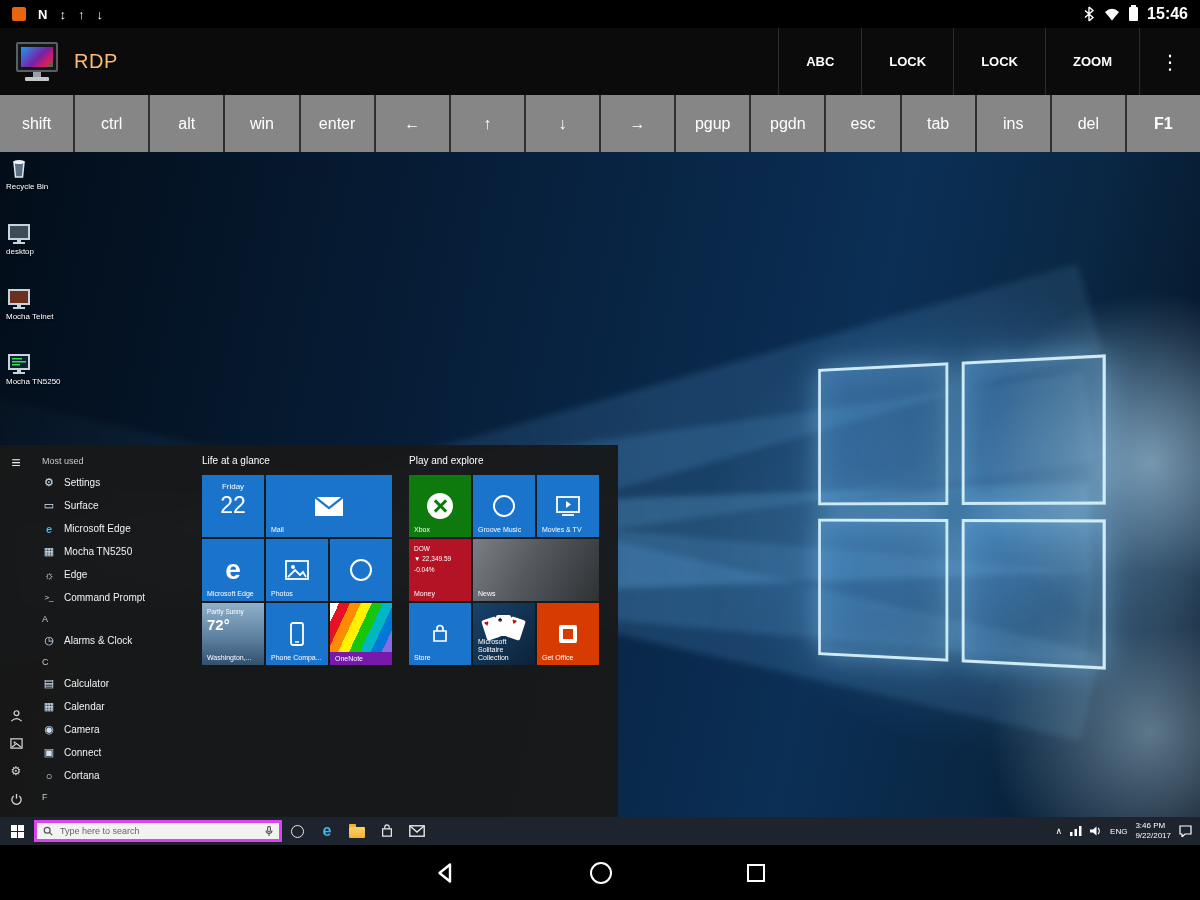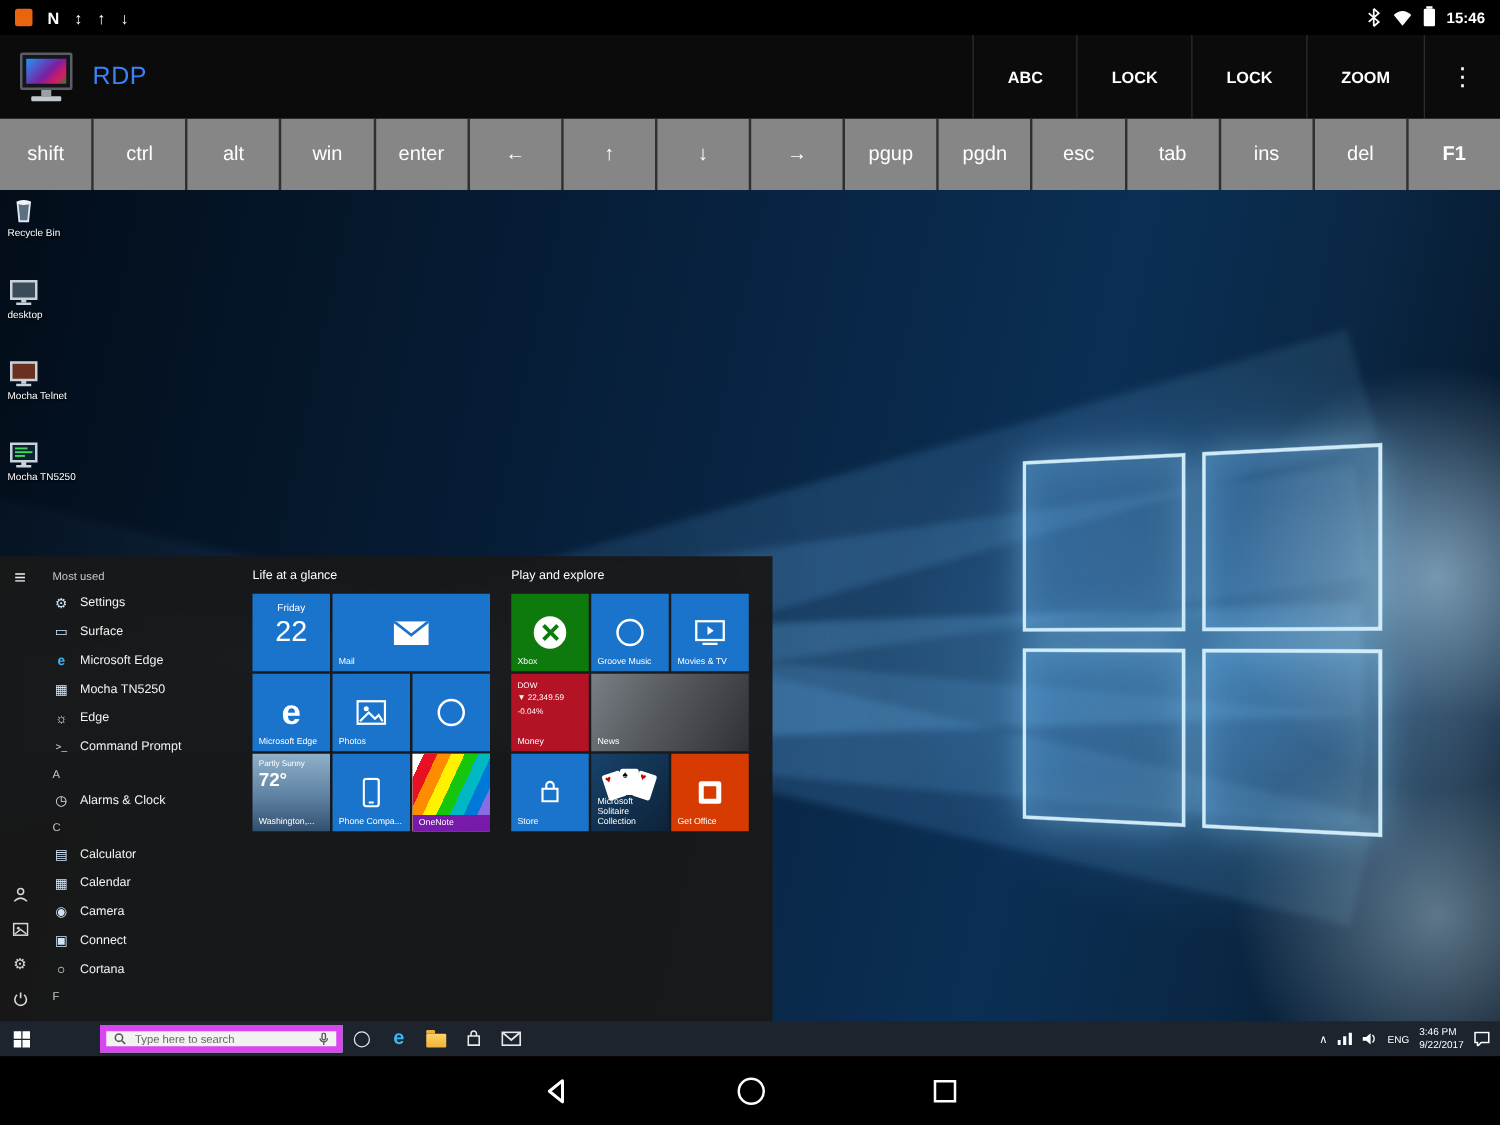--- a/index.html
+++ b/index.html
@@ -13,7 +13,7 @@
   .sb-glyph { color:#fff; font-weight:bold; font-size:13px; }
   .app-sq { width:14px; height:14px; background:#e8650d; border-radius:2px; }
   .sb-right { display:flex; gap:9px; align-items:center; }
-  .sb-time { font-size:12px; font-weight:bold; }
+  .sb-time { font-size:16px; font-weight:bold; }
   .battery { width:9px; height:14px; background:#fff; border-radius:1px; position:relative; }
   .battery::before { content:""; position:absolute; top:-2px; left:2px; width:5px; height:2px; background:#fff; }
 

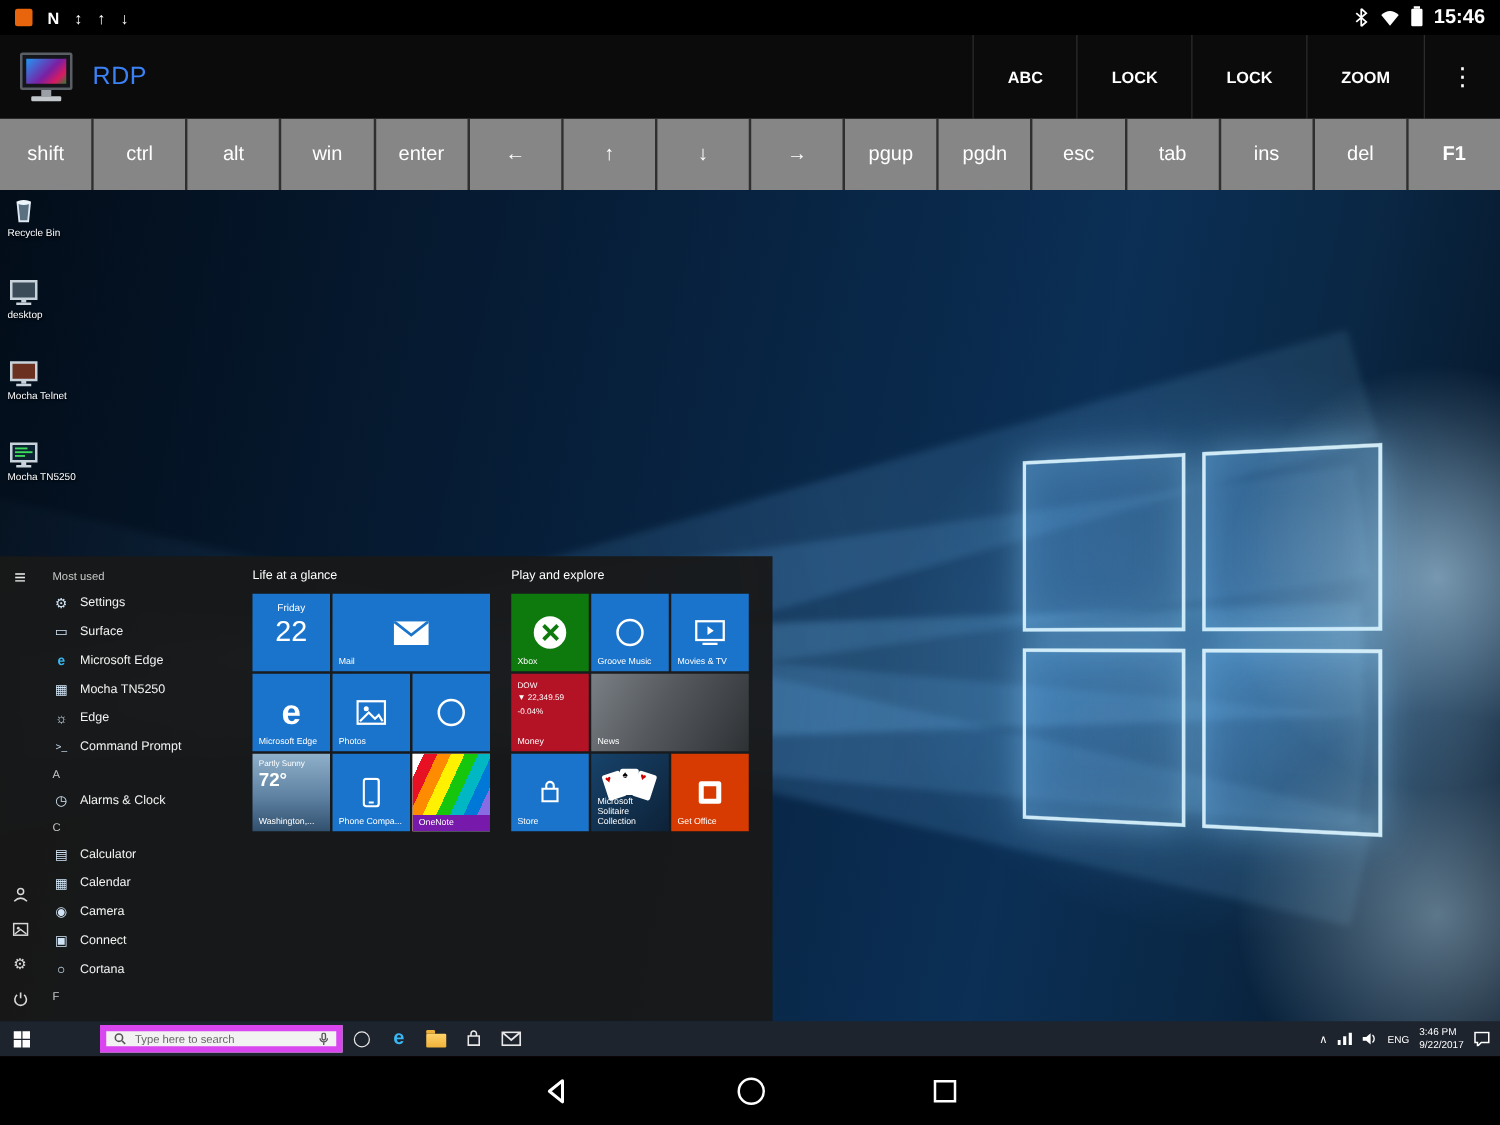--- a/index.html
+++ b/index.html
@@ -25,7 +25,7 @@
   .mon-screen { position:absolute; left:7px; top:7px; width:32px; height:20px; background:linear-gradient(135deg,#2196f3 0%,#7b1fa2 55%,#d81b60 80%,#2e7d32 100%); }
   .mon-stand { position:absolute; left:19px; top:32px; width:8px; height:5px; background:#9aa0a6; }
   .mon-base { position:absolute; left:11px; top:37px; width:24px; height:4px; background:#c2c7cc; border-radius:1px; }
-  .app-title { color:#3b82f6; font-size:20px; letter-spacing:0.5px; }
+  .app-title { color:#fdba74; font-size:20px; letter-spacing:0.5px; }
   .actions { margin-left:auto; display:flex; align-items:stretch; height:100%; }
   .action { color:#fff; font-size:13px; font-weight:bold; padding:0 27px; display:flex; align-items:center; border-left:1px solid #2c2c2c; cursor:pointer; }
   .overflow { color:#fff; font-size:20px; padding:0 20px; display:flex; align-items:center; border-left:1px solid #2c2c2c; cursor:pointer; }

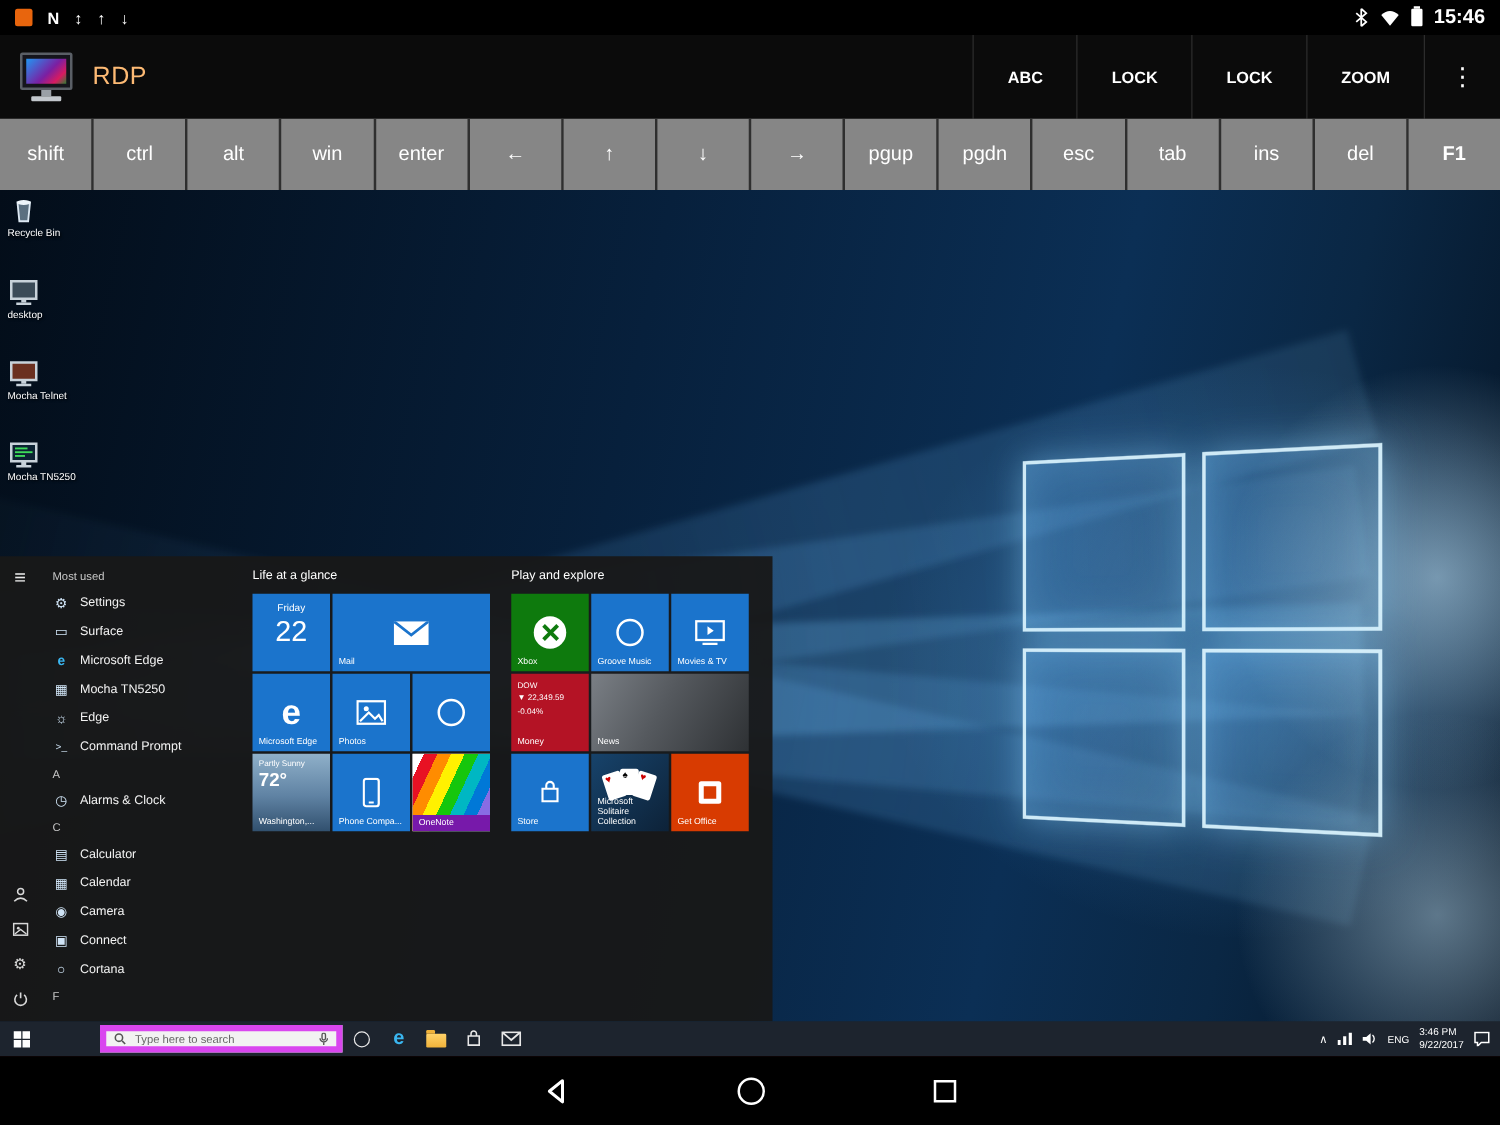--- a/index.html
+++ b/index.html
@@ -112,7 +112,7 @@
   .tb-start { width:34px; height:100%; display:flex; align-items:center; justify-content:center; cursor:pointer; }
   .win-glyph { display:grid; grid-template-columns:6px 6px; grid-template-rows:6px 6px; gap:1px; }
   .win-glyph span { background:#fff; }
-  .tb-search { width:194px; height:22px; background:#f2f2f2; border:5px solid #d946ef; display:flex; align-items:center; padding:0 6px; gap:5px;margin-left:46px; }
+  .tb-search { width:248px; height:22px; background:#f2f2f2; border:3px solid #d946ef; display:flex; align-items:center; padding:0 6px; gap:5px; }
   .tb-search input { border:none; background:transparent; outline:none; flex:1; font-size:9px; color:#333; font-family:inherit; min-width:0; }
   .tb-search input::placeholder { color:#666; }
   .tb-ico { width:30px; height:100%; display:flex; align-items:center; justify-content:center; cursor:pointer; }

